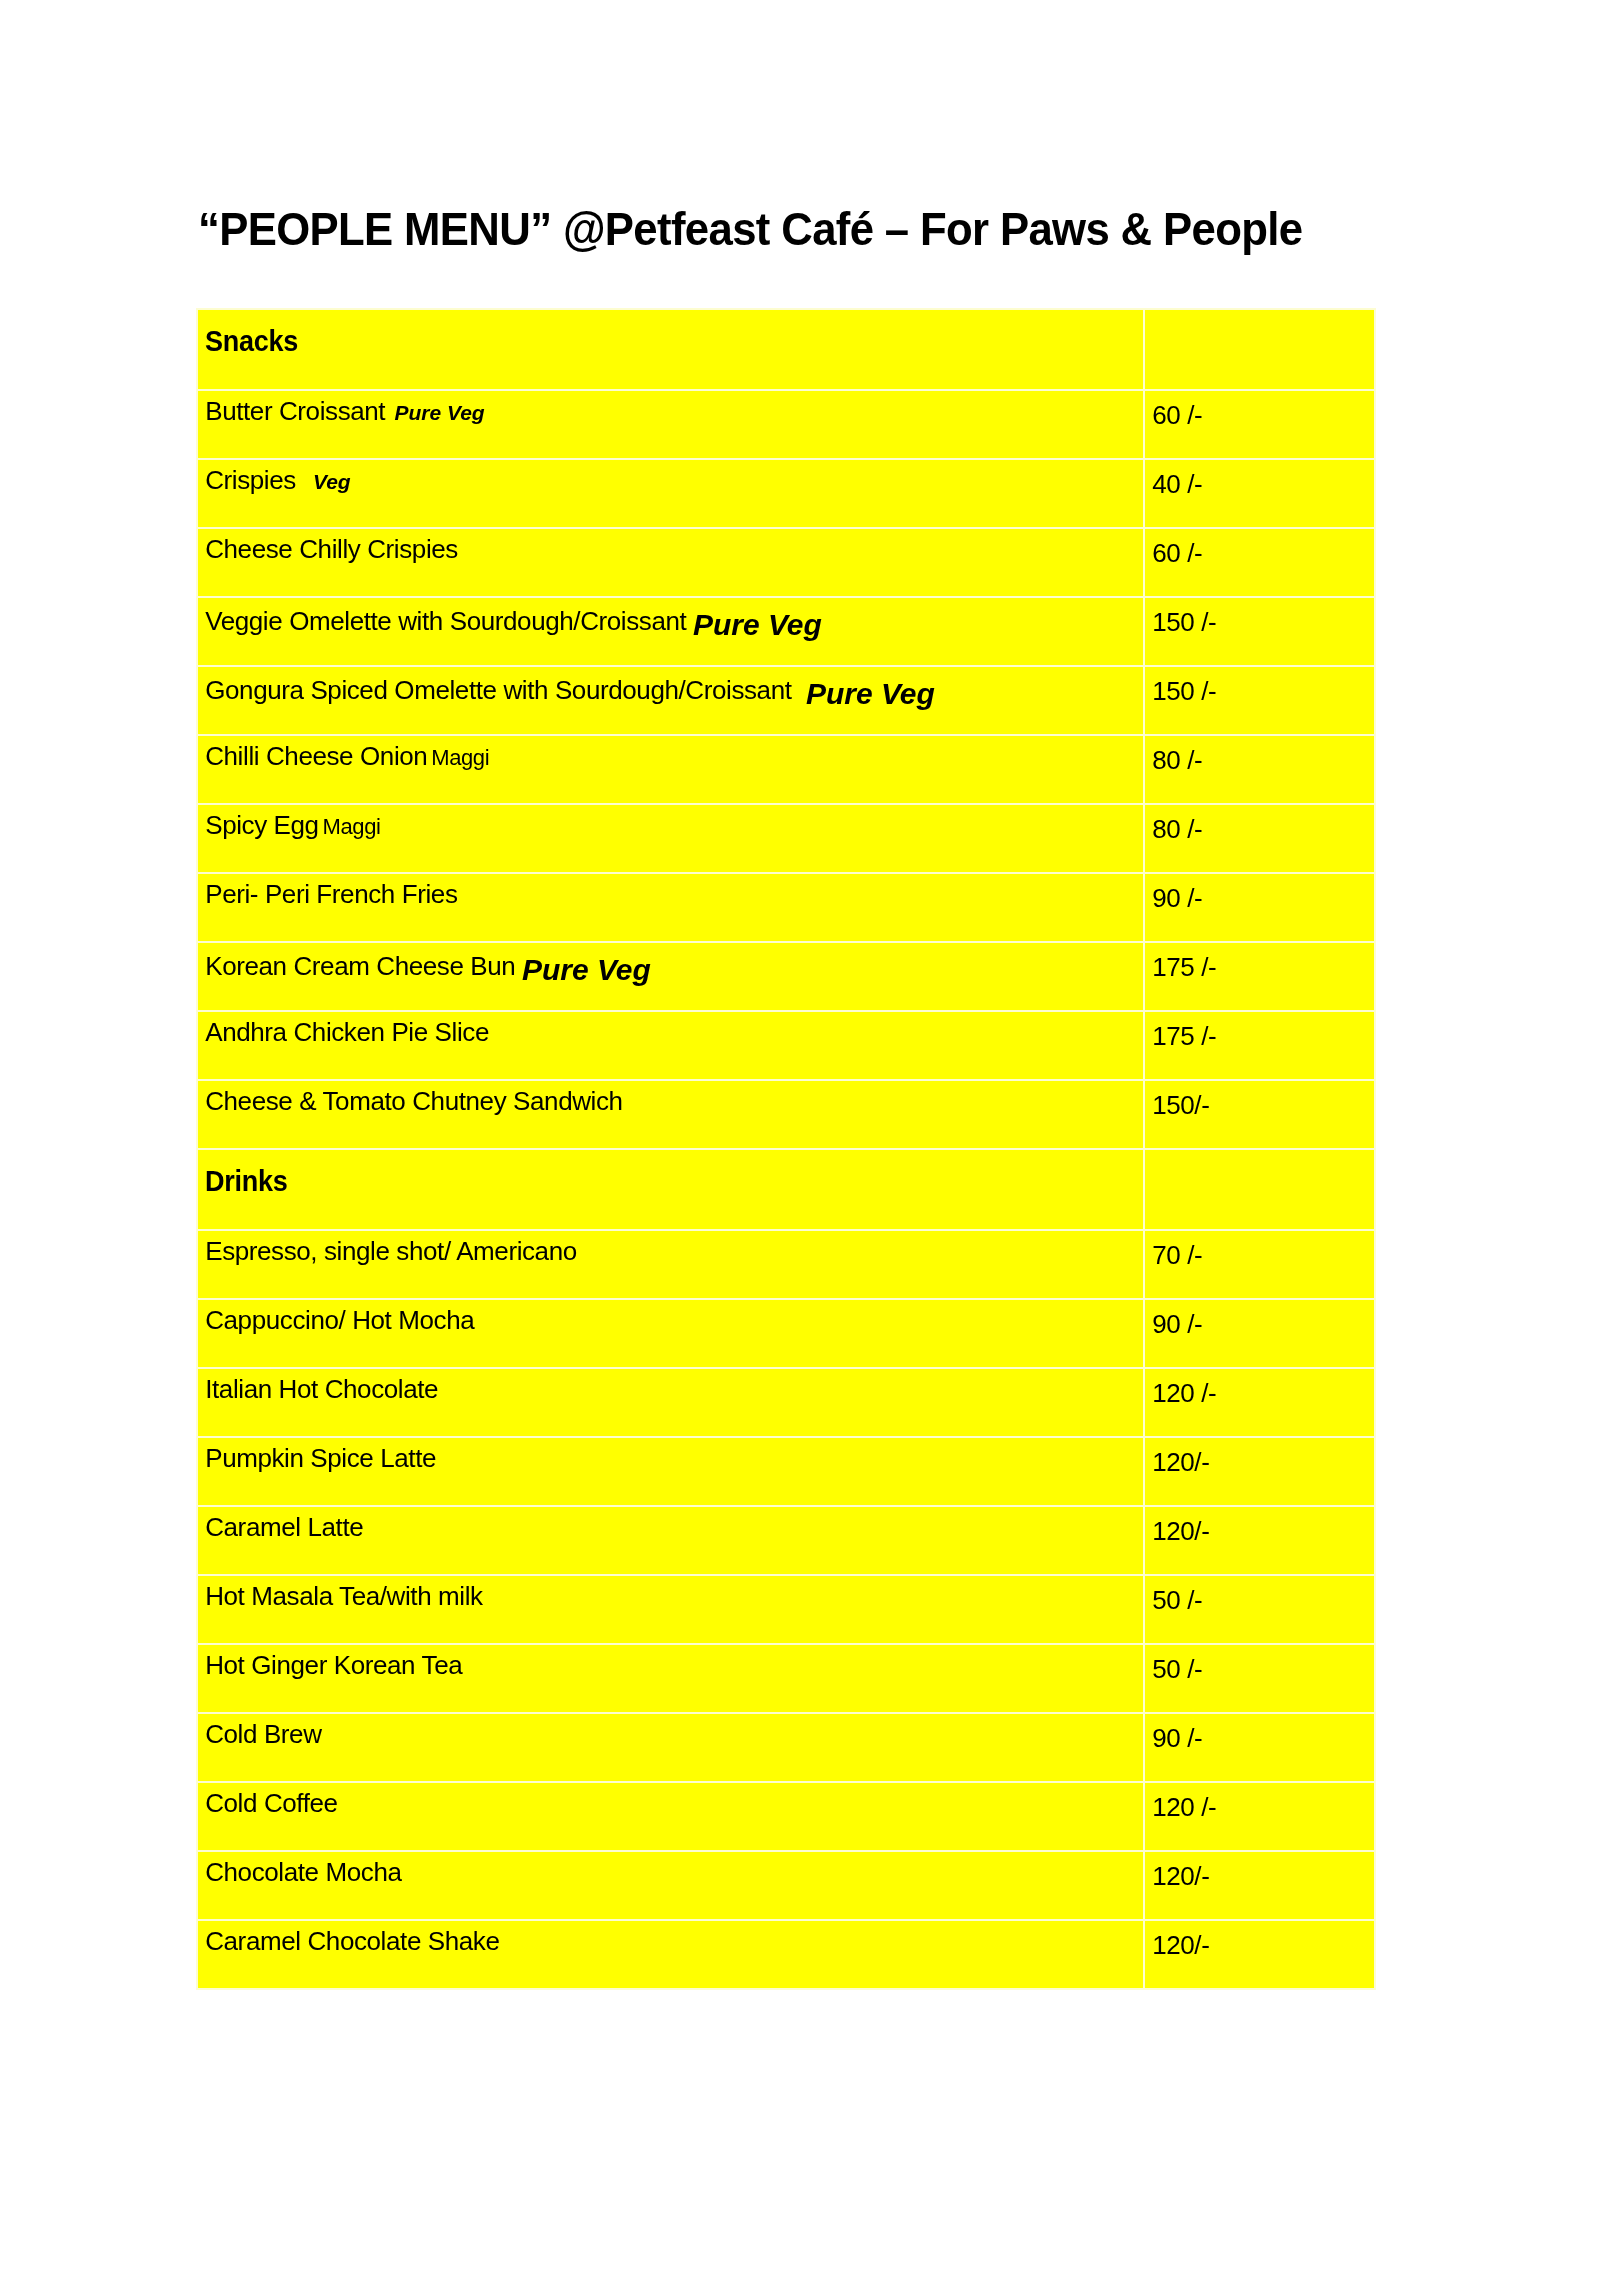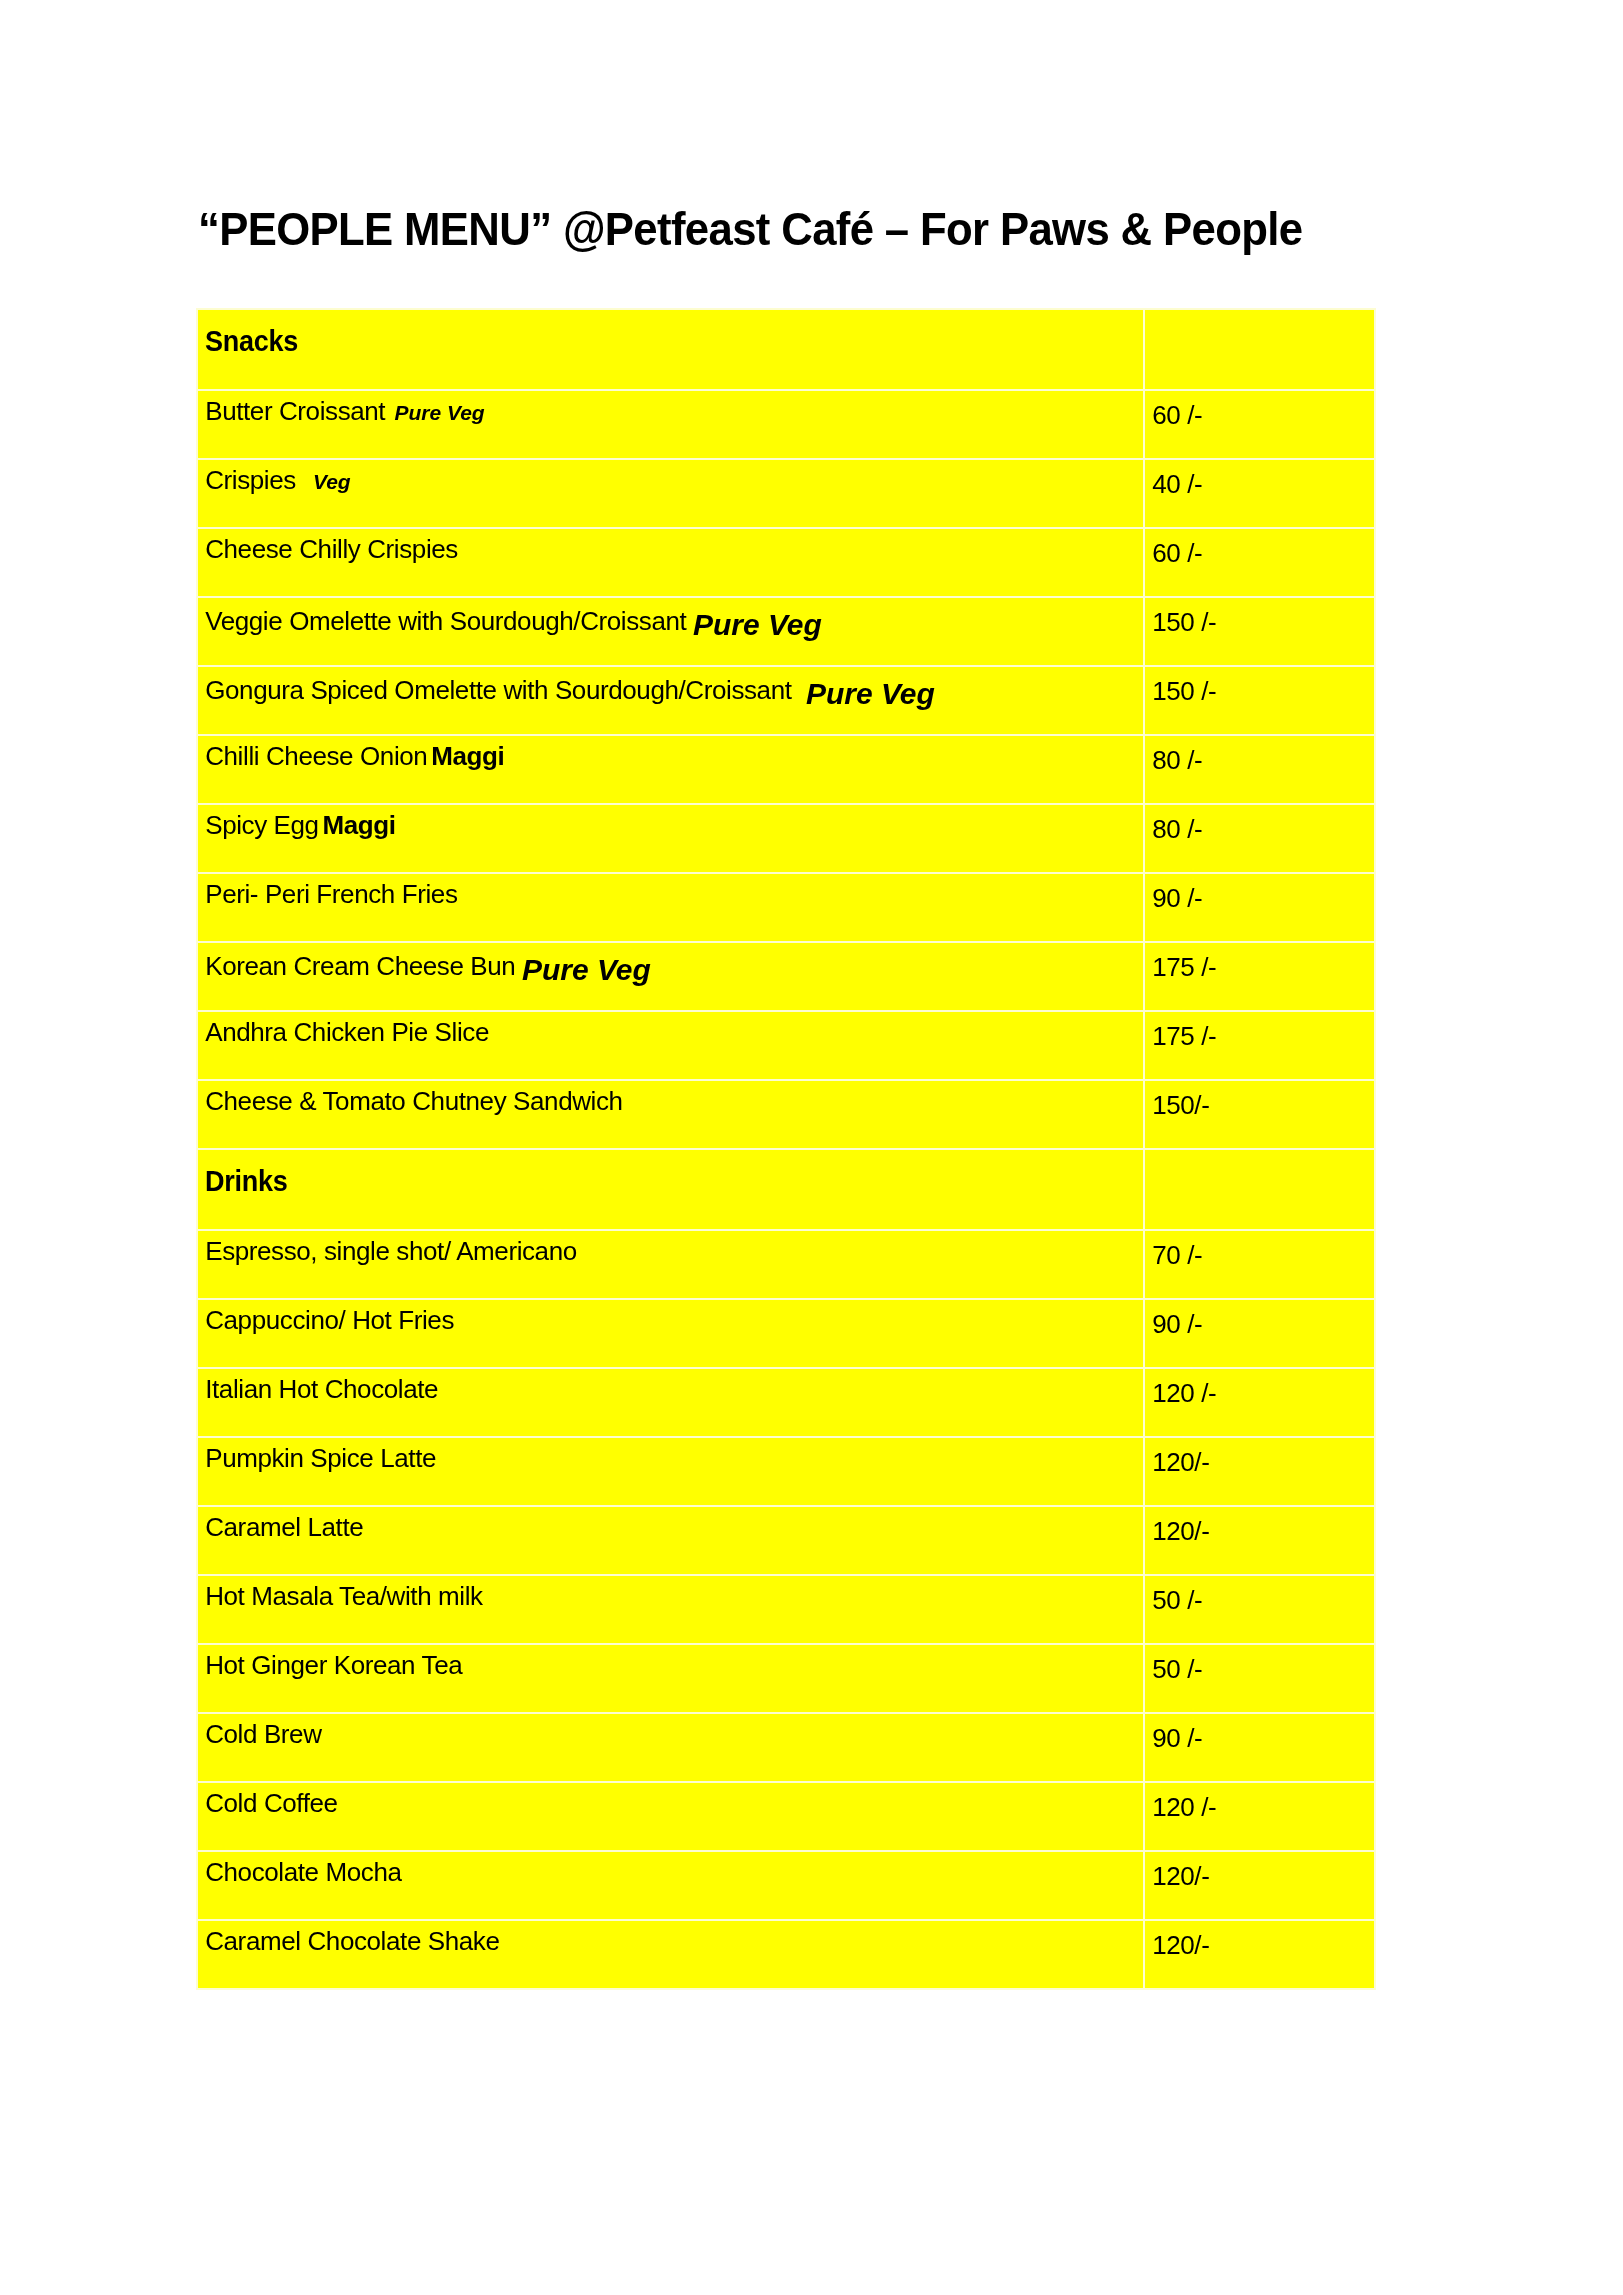--- a/index.html
+++ b/index.html
@@ -38,7 +38,7 @@
   .item-wrap .tag-xs { font-size: 21px; font-weight: bold; font-style: italic; margin-left: 17px; }
   .item-wrap .tag-large { font-size: 30px; font-weight: bold; font-style: italic; margin-left: 6.5px; position: relative; top: 5.2px; }
   .item-wrap .tag-large.gap { margin-left: 14.4px; }
-  .item-wrap .tag-bold { font-size: 26px; font-weight: bold; margin-left: 3.9px; letter-spacing: -0.4px; }
+  .item-wrap .tag-bold { font-size: 22px; font-weight: normal; margin-left: 3.9px; letter-spacing: -0.4px; }
   .price {
     display: inline-block; padding-top: 9.2px; font-size: 26px; letter-spacing: -0.4px;
   }

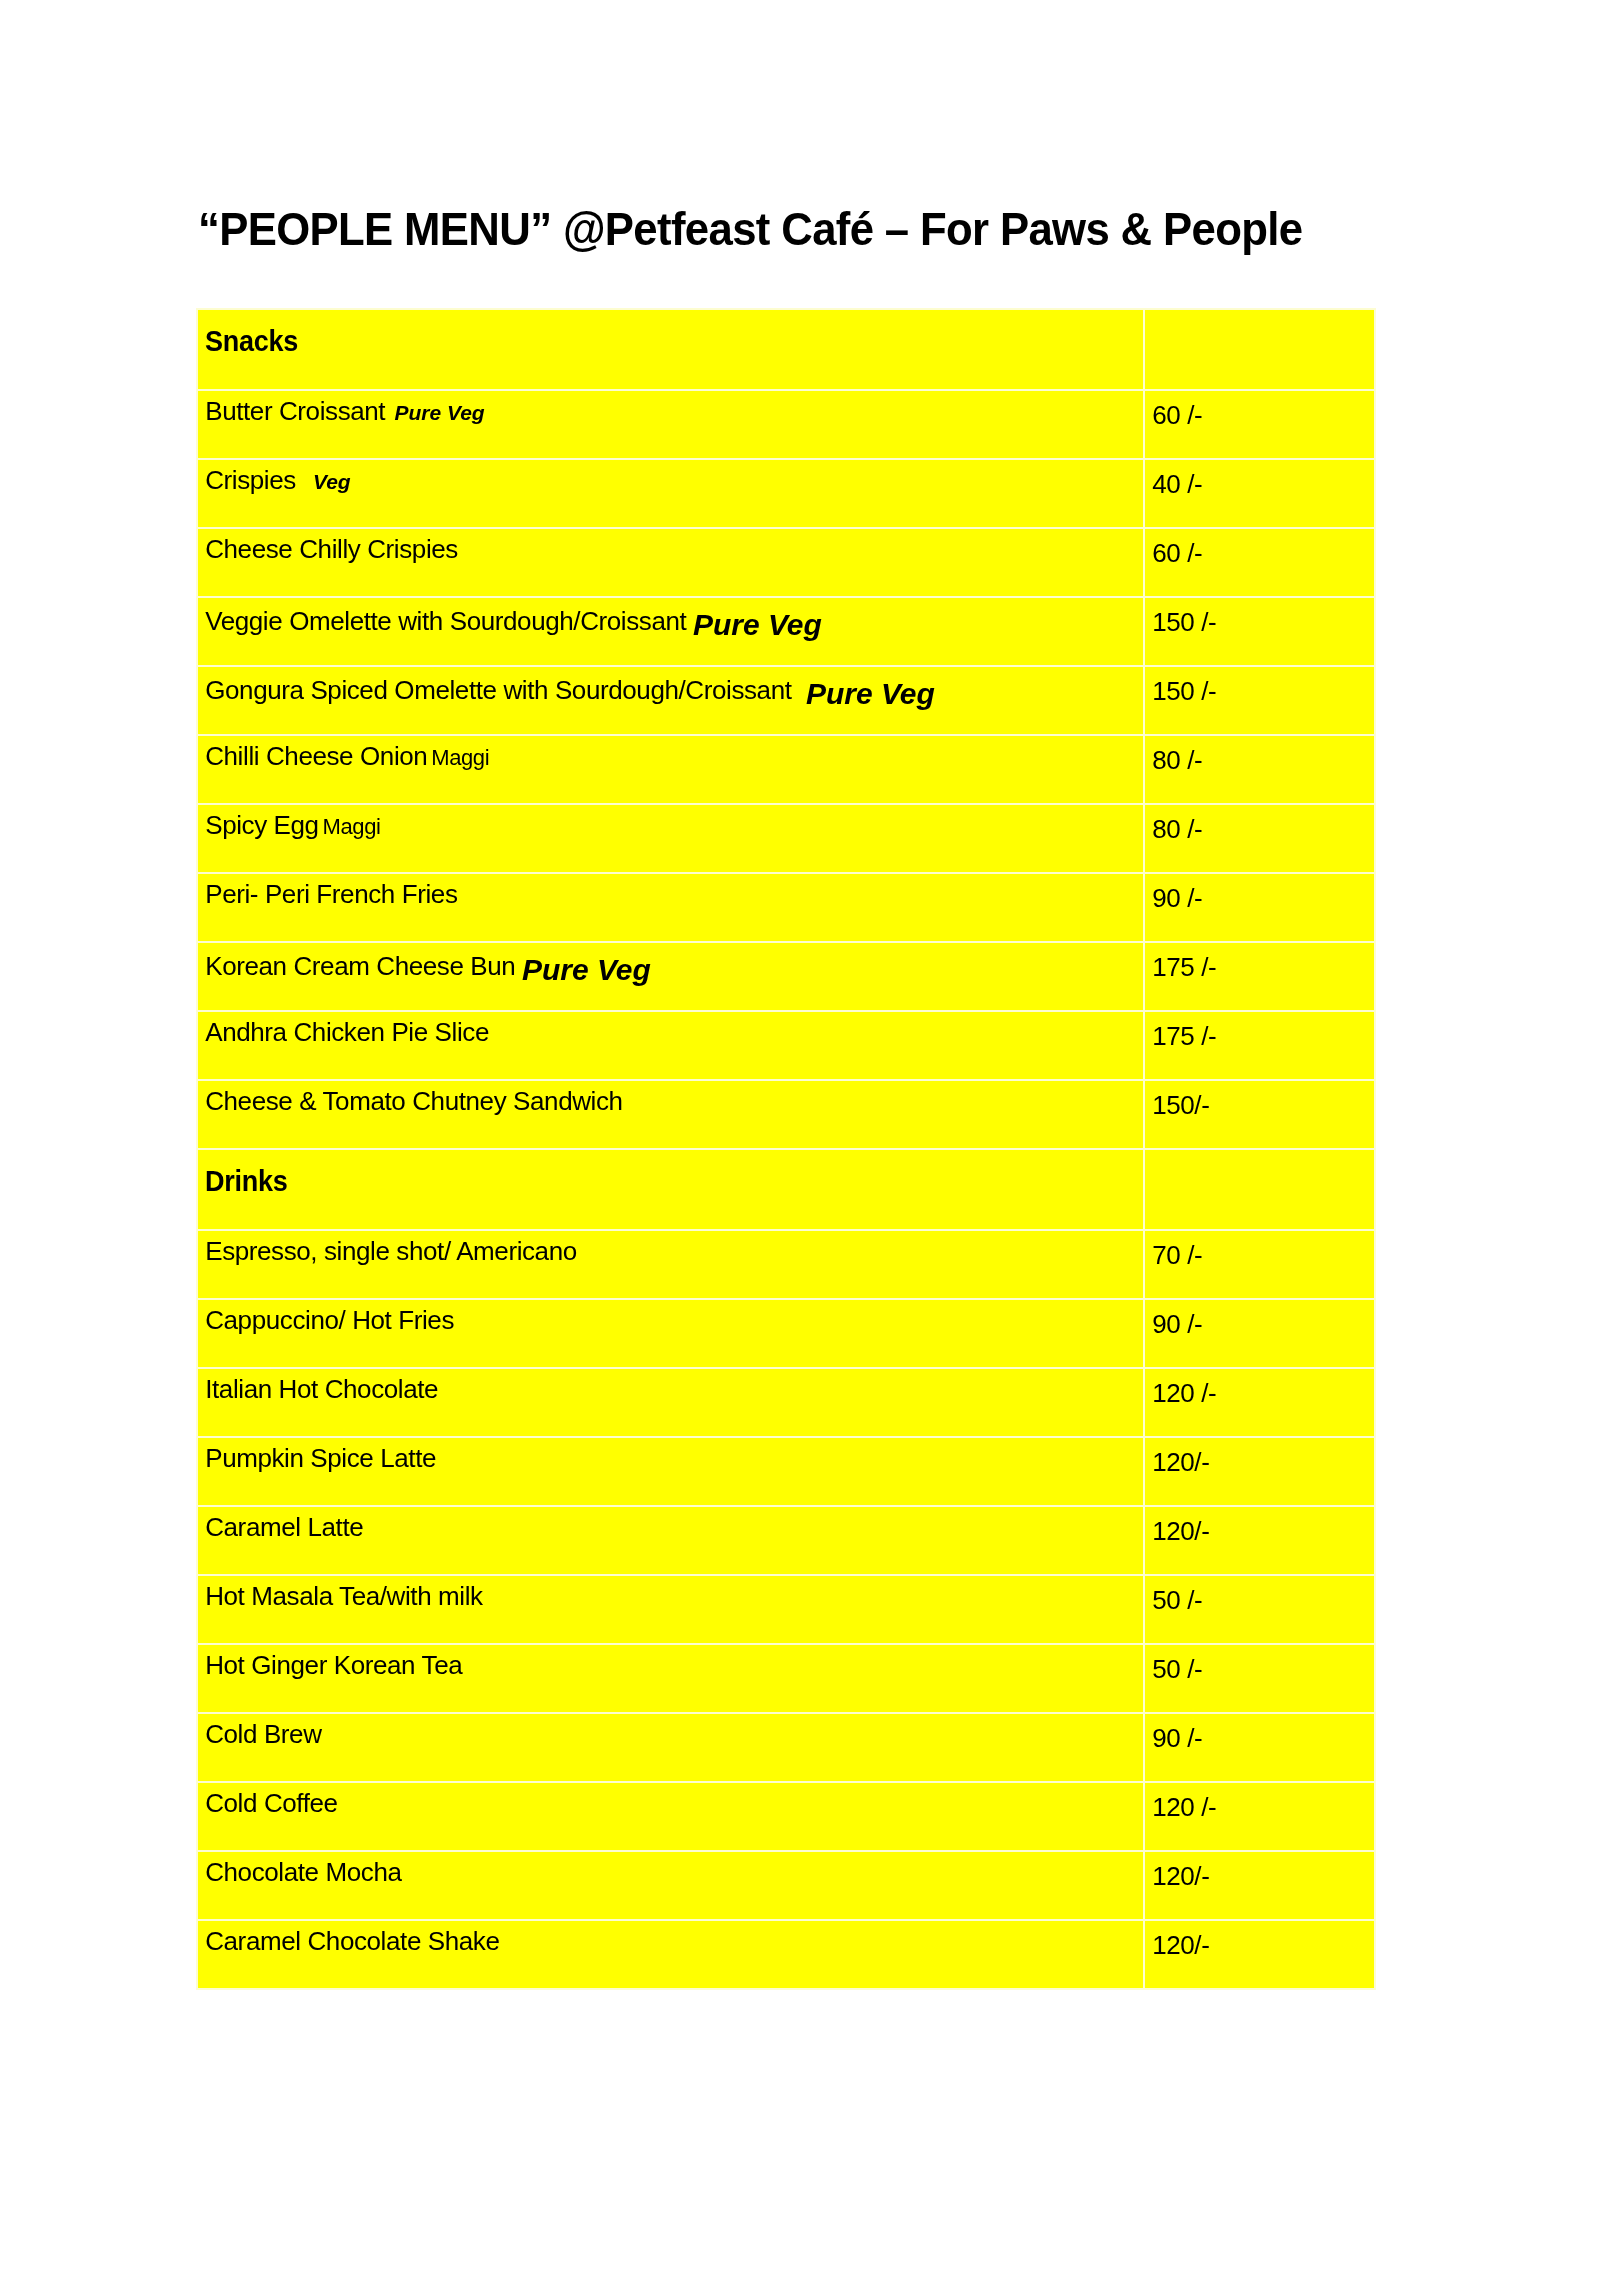--- a/index.html
+++ b/index.html
@@ -113,7 +113,7 @@
       <td><span class="price">70 /-</span></td>
     </tr>
     <tr>
-      <td><span class="item-wrap"><span class="name">Cappuccino/ Hot Fries</span></span></td>
+      <td><span class="item-wrap"><span class="name">Cappuccino/ Hot Mocha</span></span></td>
       <td><span class="price">90 /-</span></td>
     </tr>
     <tr>

